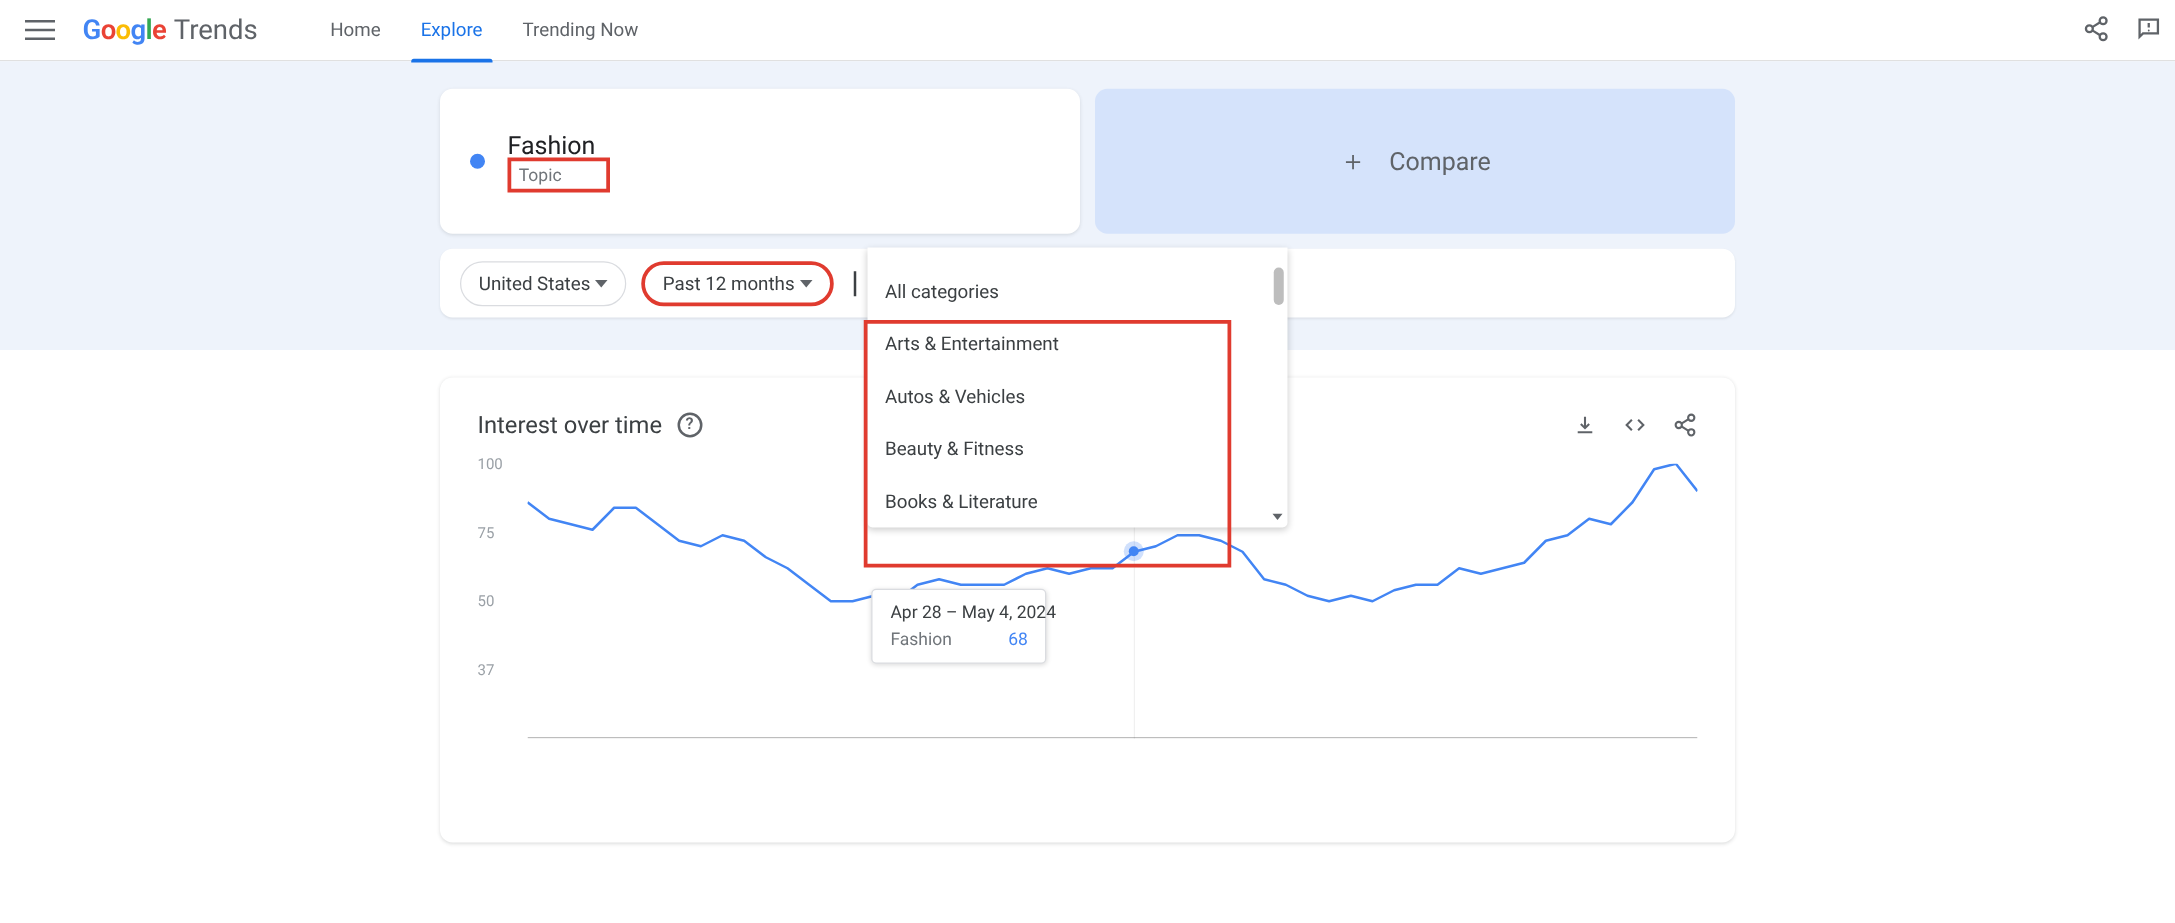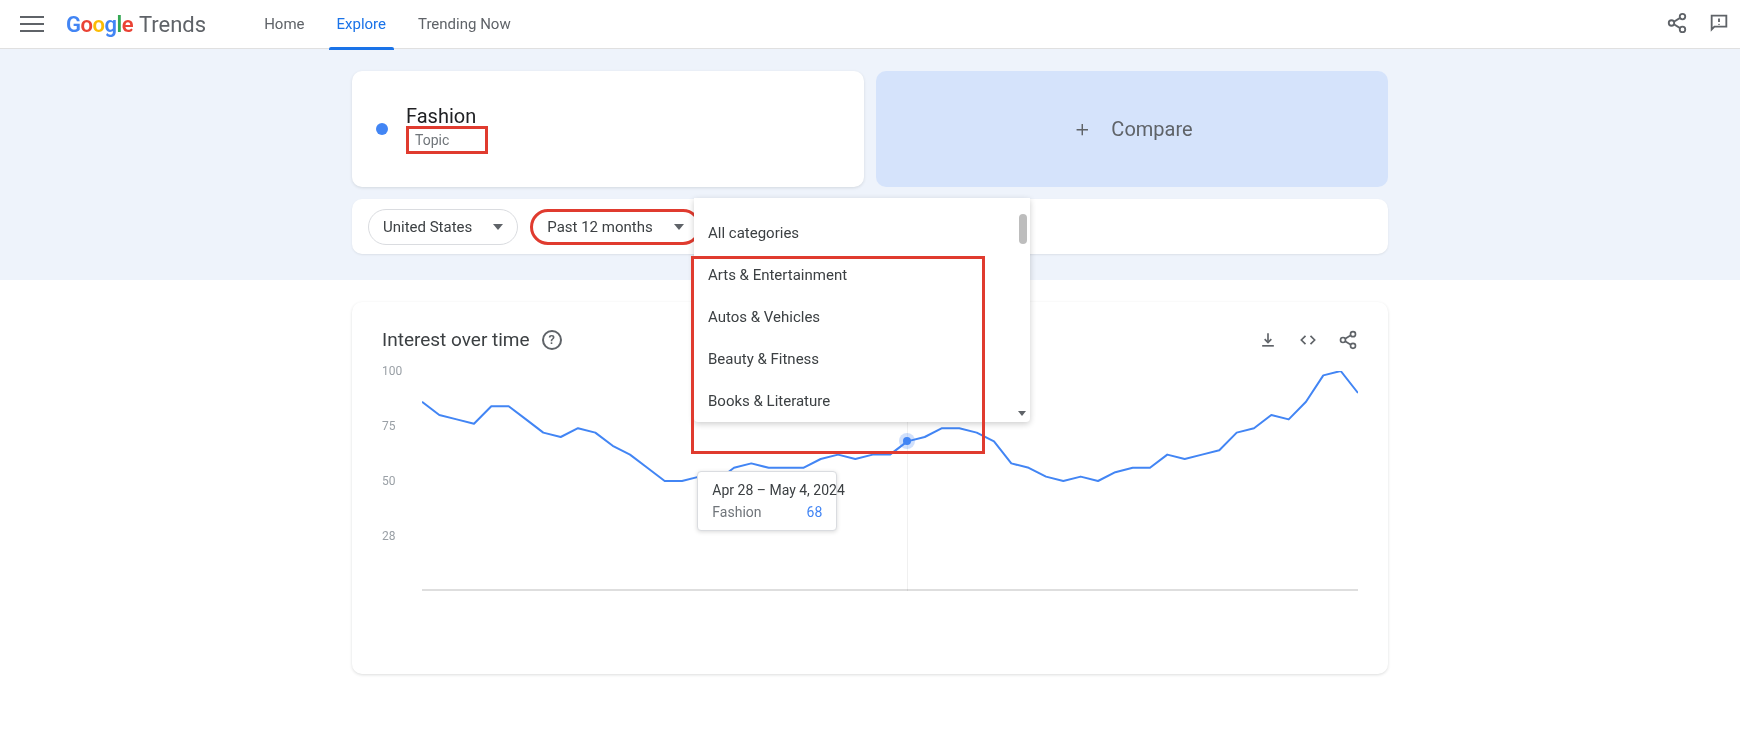--- a/index.html
+++ b/index.html
@@ -59,7 +59,7 @@
 
   
   .filters{margin-top:12px;background:#fff;border-radius:10px;height:55px;display:flex;align-items:center;padding:0 16px;gap:12px;box-shadow:0 1px 2px rgba(60,64,67,.1);position:relative;}
-  .chip{border:1px solid var(--border);border-radius:22px;height:36px;padding:0 14px;display:flex;align-items:center;gap:21px;color:#3c4043;font-size:15px;cursor:pointer;background:#fff;}
+  .chip{border:1px solid var(--border);border-radius:22px;height:36px;padding:0 14px;display:flex;align-items:center;gap:4px;color:#3c4043;font-size:15px;cursor:pointer;background:#fff;}
   .chip.hl{border:3px solid var(--hl);}
   .tri{width:0;height:0;border-left:5px solid transparent;border-right:5px solid transparent;border-top:6px solid #5f6368;}
   .caret{width:2px;height:20px;background:#3c4043;margin-left:4px;}

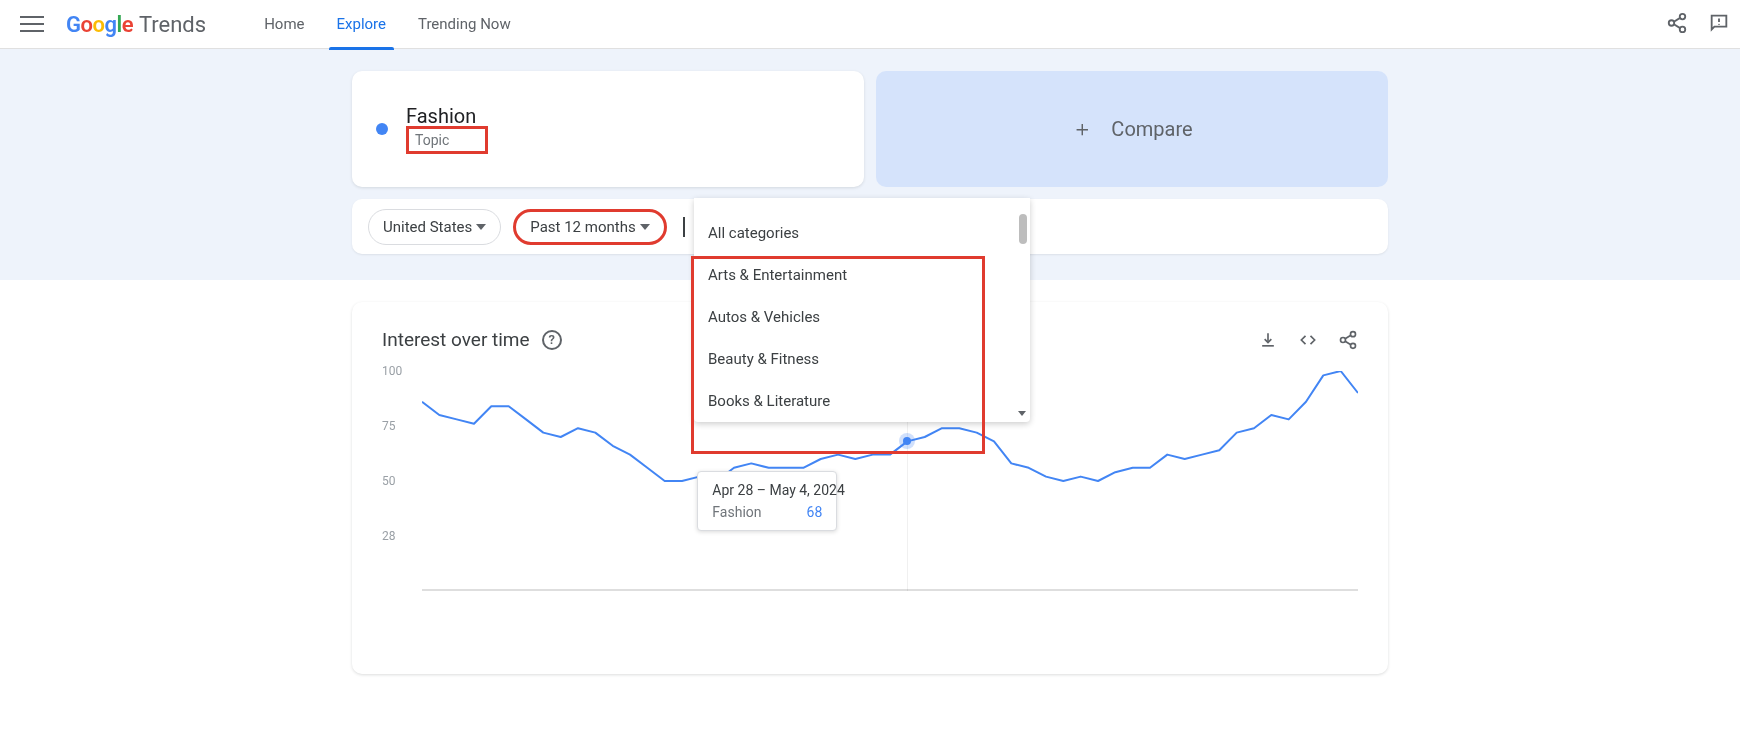--- a/index.html
+++ b/index.html
@@ -211,7 +211,7 @@
 
         <div class="chart">
           <div class="ylabels" id="ylabels">
-              <div class="ylab" style="top: 158px;">28</div>
+              <div class="ylab" style="top: 158px;">37</div>
               <div class="ylab" style="top: 103px;">50</div>
               <div class="ylab" style="top: 48px;">75</div>
               <div class="ylab" style="top: -7px;">100</div>

